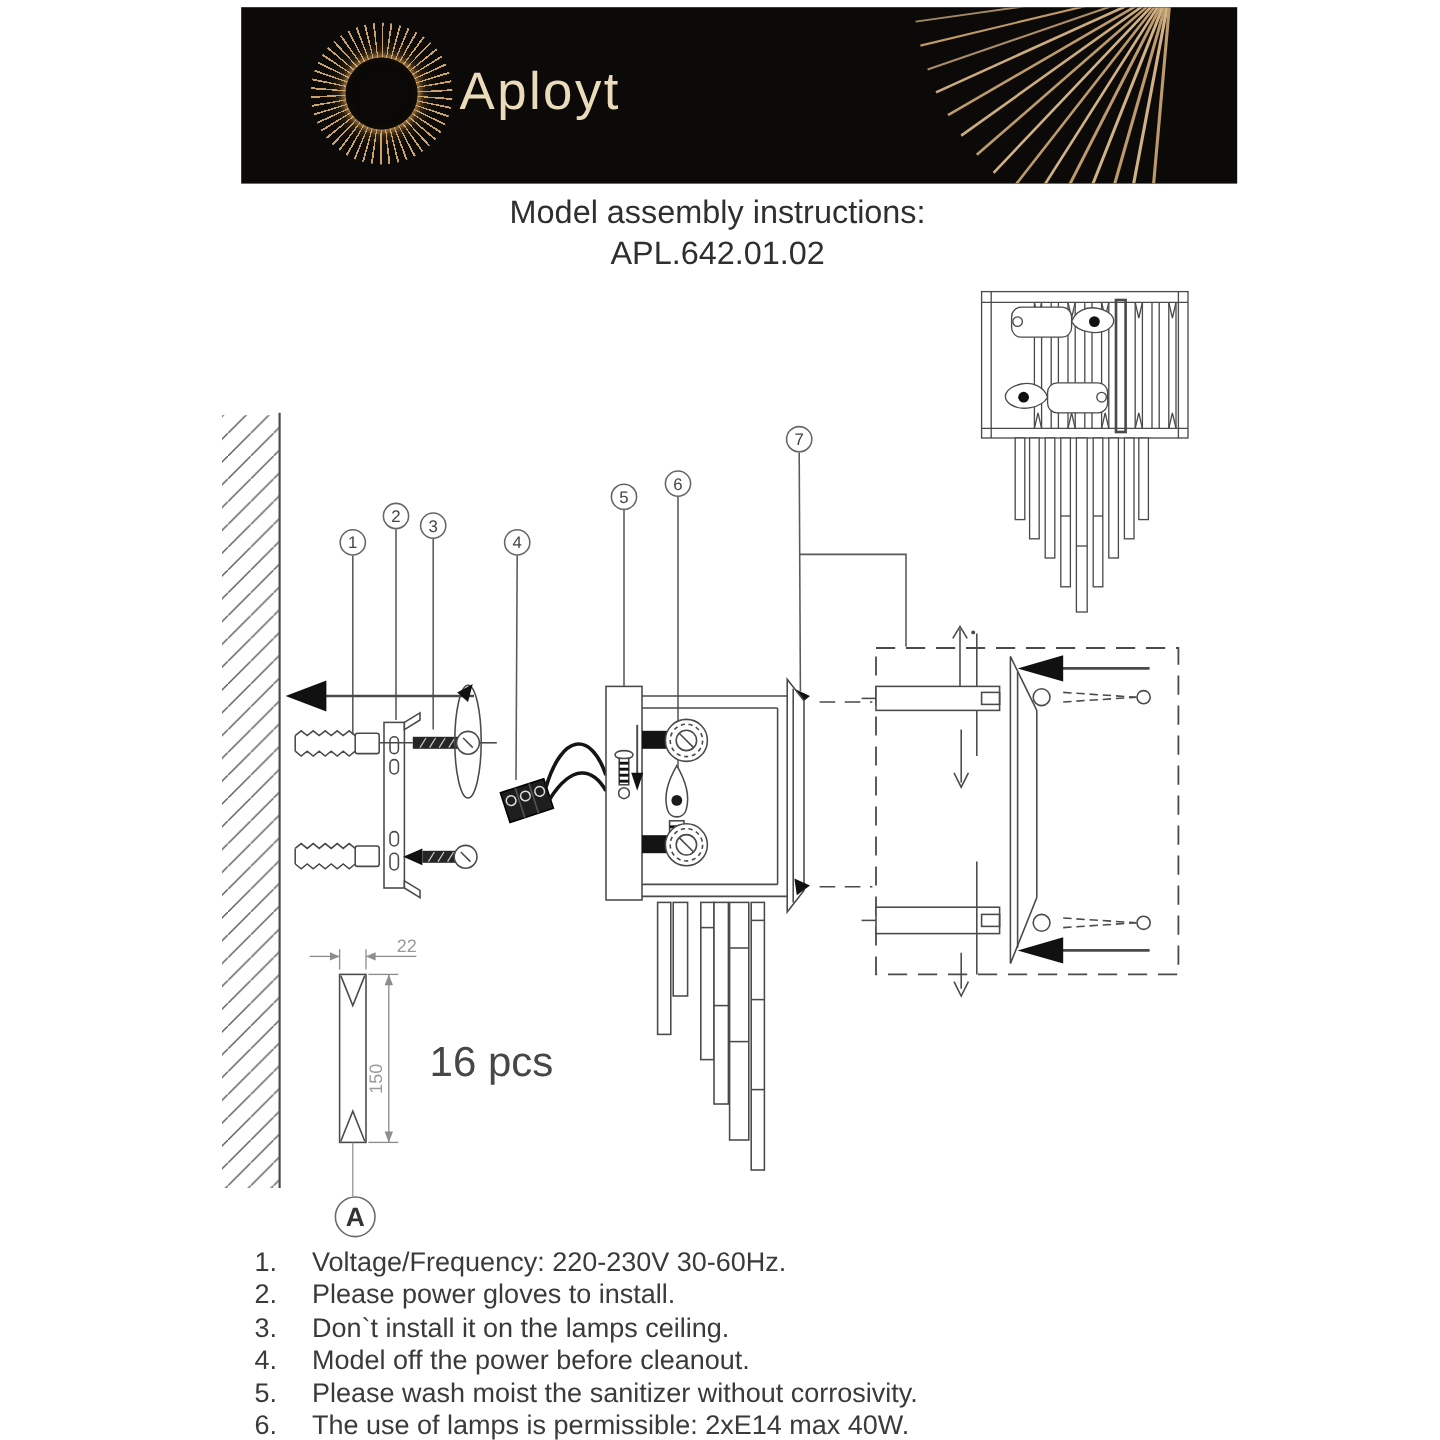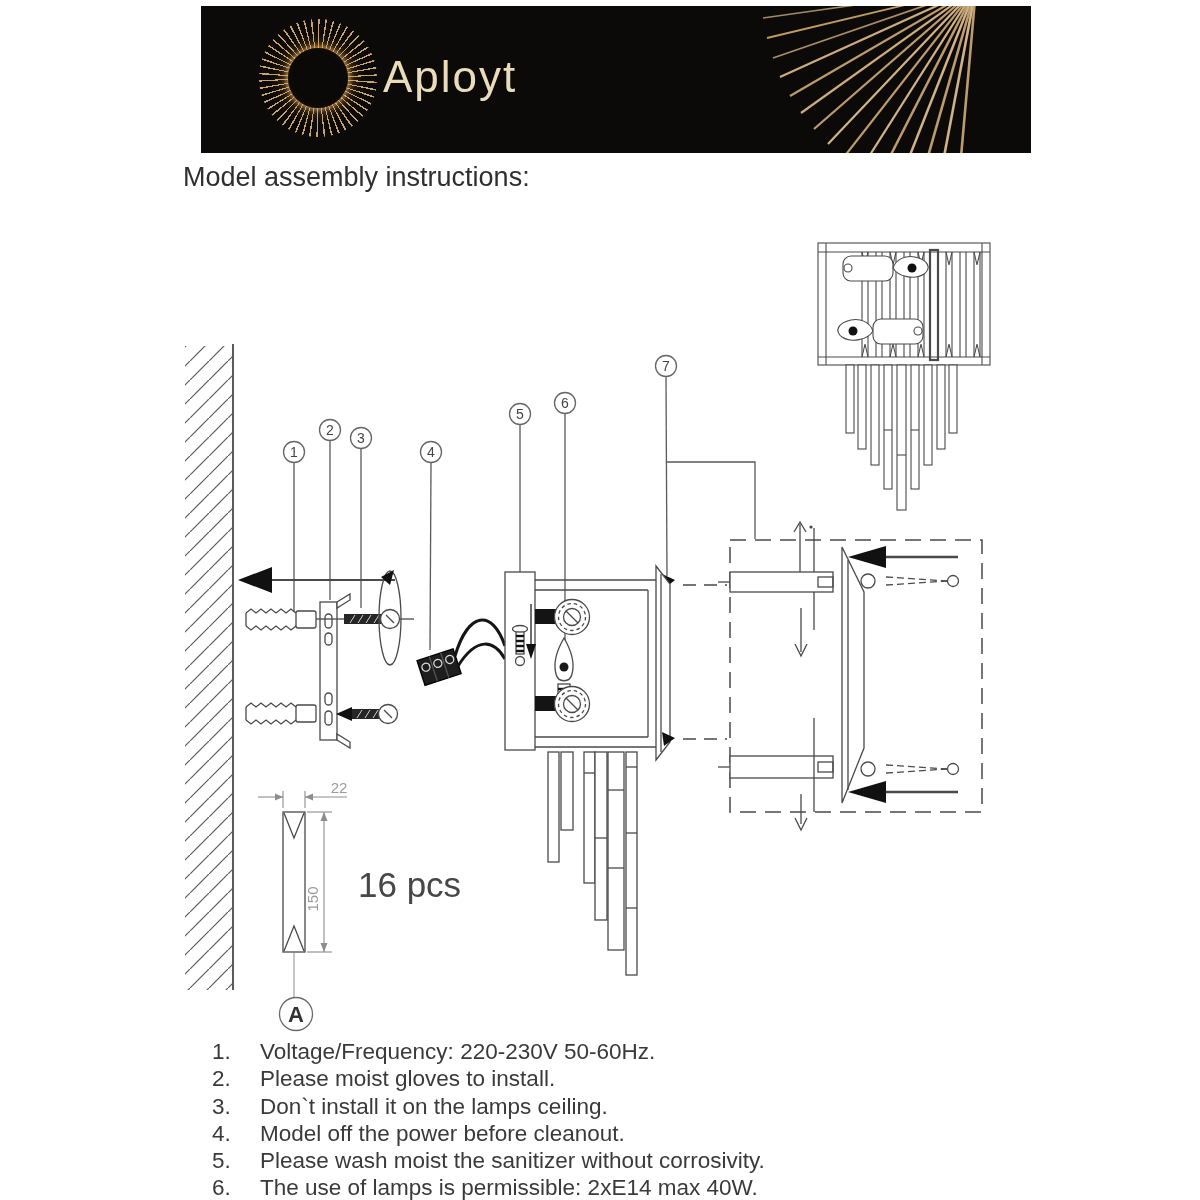--- a/index.html
+++ b/index.html
@@ -29,7 +29,7 @@
   .rays{position:absolute;left:0;top:0;width:830px;height:147px;}
   
   .title{
-    position:absolute;left:183px;top:160px;width:830px;
+    position:absolute;left:183px;top:160px;width:830px;text-align:center;
     font-size:27px;line-height:34px;color:#2f2f2f;
   }
   

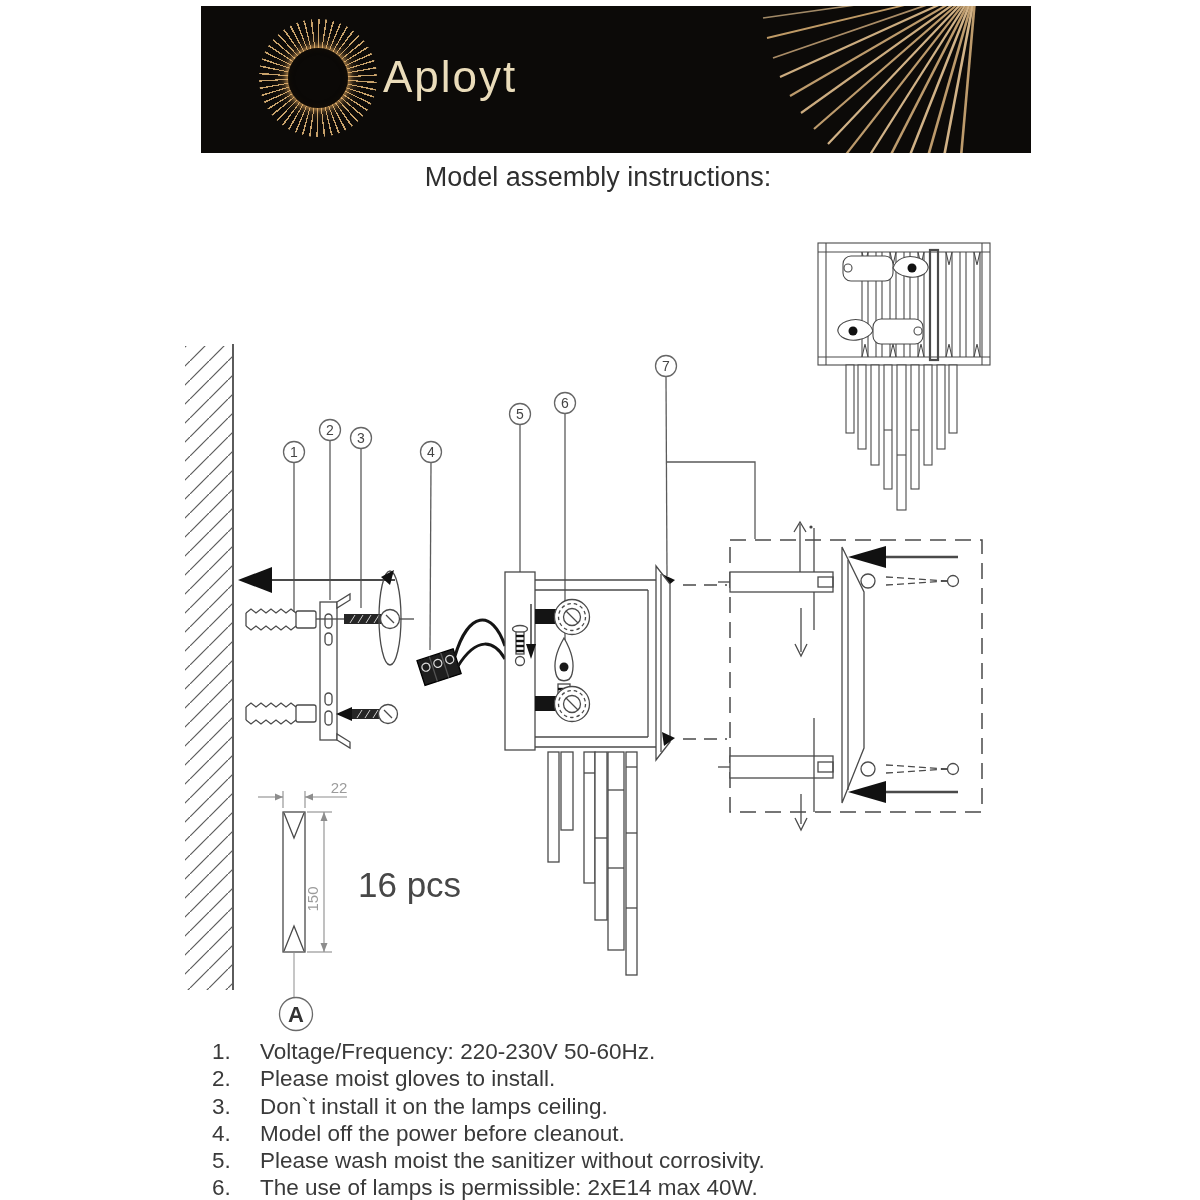--- a/index.html
+++ b/index.html
@@ -74,6 +74,7 @@
 
 <div class="title">
   <div>Model assembly instructions:</div>
+  <div>APL.642.01.02</div>
 </div>
 
 <svg class="diagram" viewBox="0 230 1200 820">

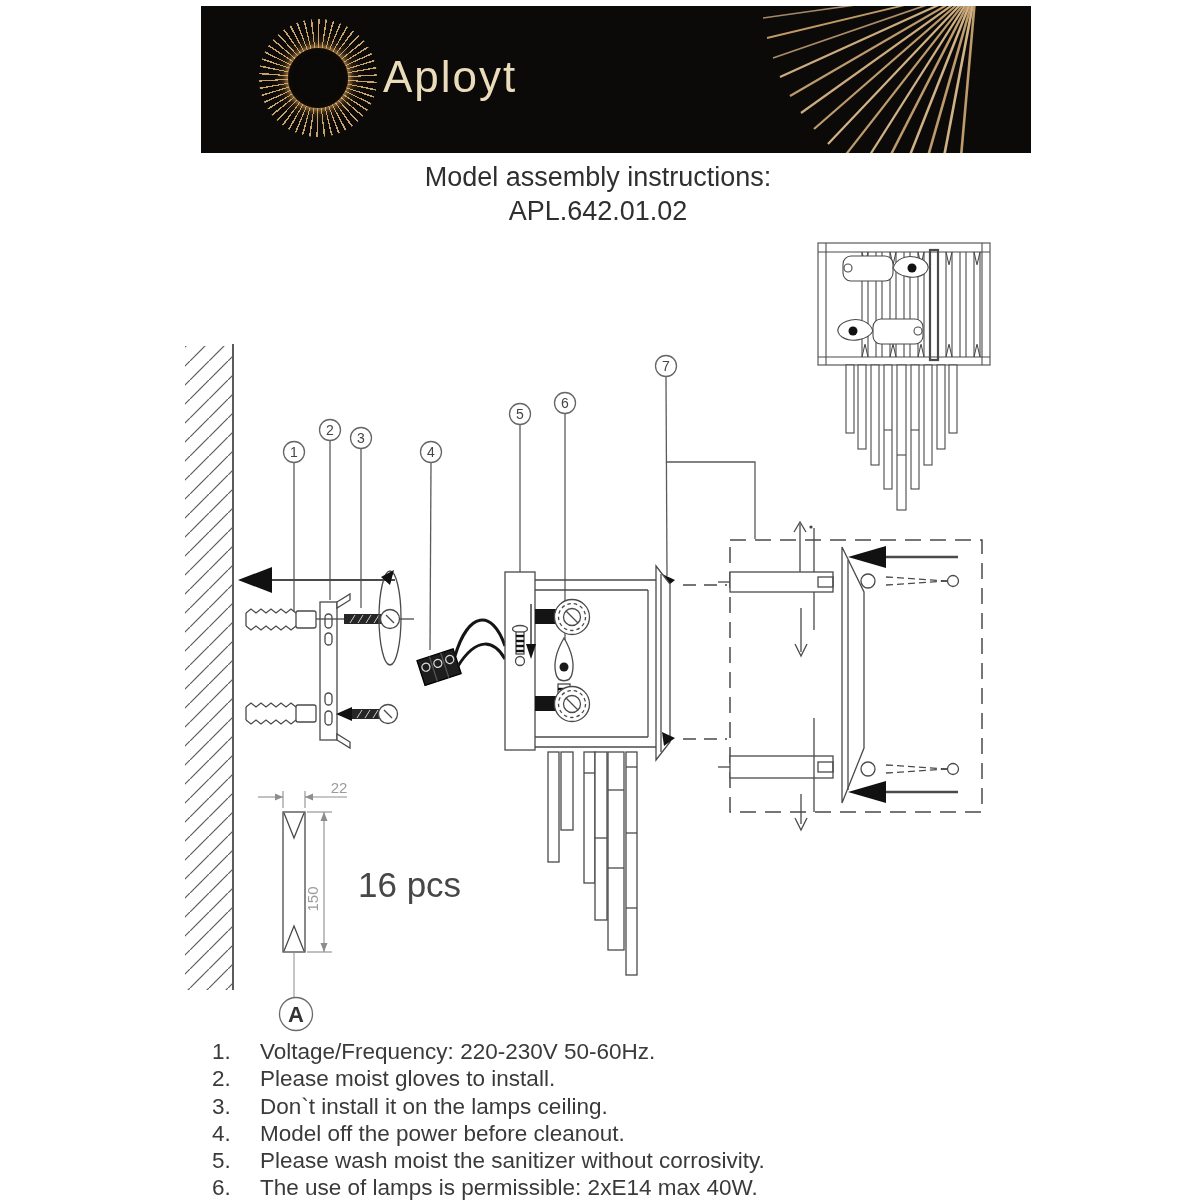--- a/index.html
+++ b/index.html
@@ -350,7 +350,7 @@
 <div class="instructions">
   <div class="inst-row">
     <span class="inst-num">1.</span>
-    <span class="inst-text">Voltage/Frequency: 220-230V 50-60Hz.</span>
+    <span class="inst-text">Voltage/Frequency: 220-230V 30-60Hz.</span>
   </div>
   <div class="inst-row">
     <span class="inst-num">2.</span>

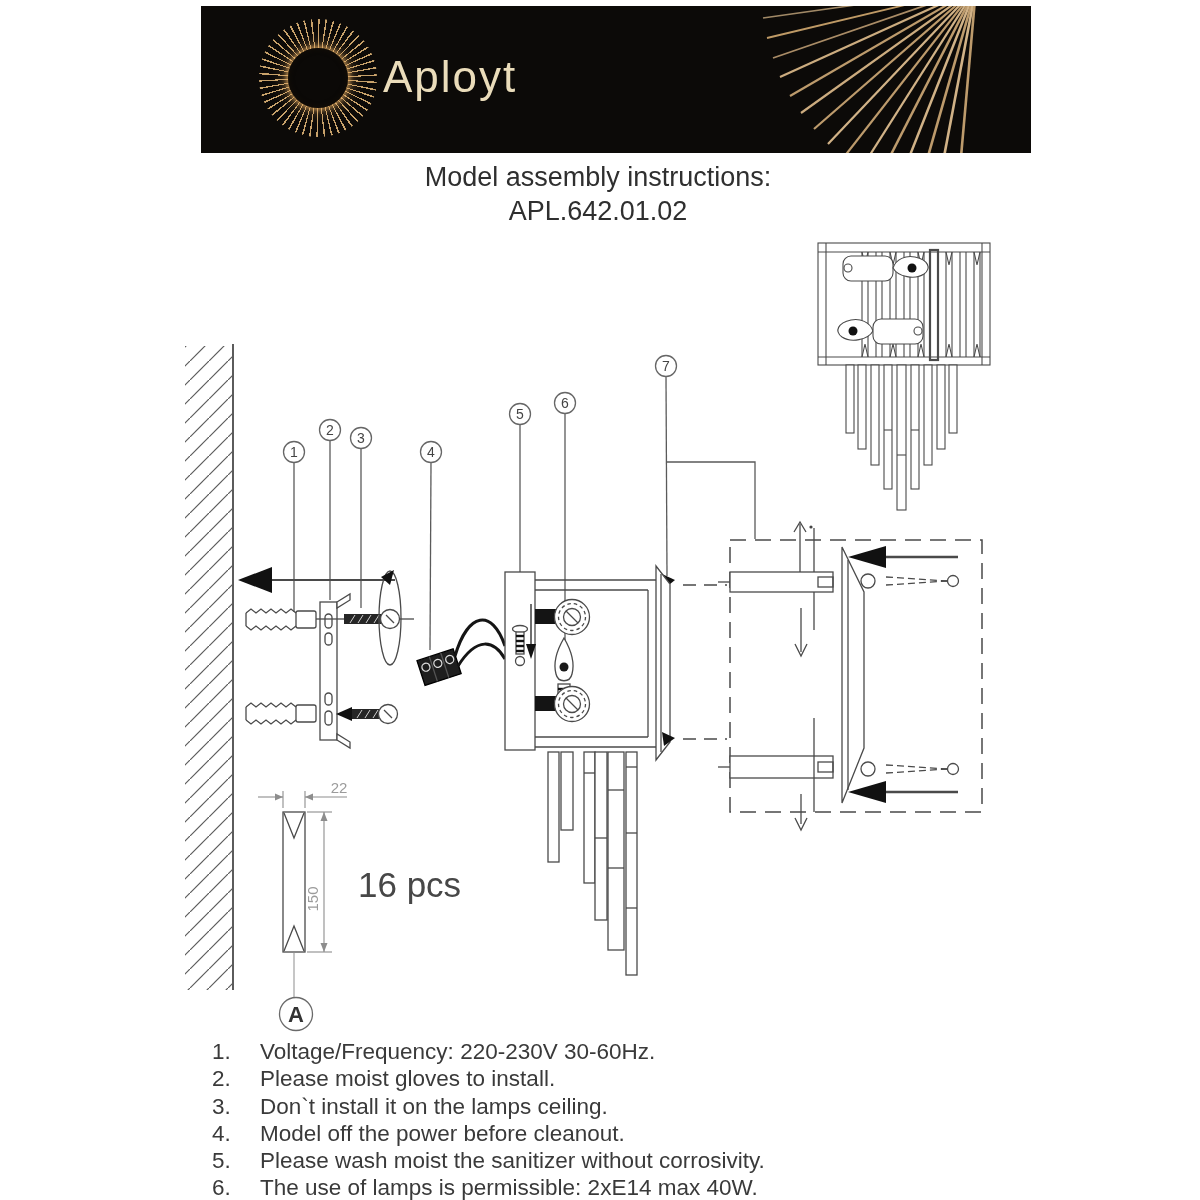--- a/index.html
+++ b/index.html
@@ -354,7 +354,7 @@
   </div>
   <div class="inst-row">
     <span class="inst-num">2.</span>
-    <span class="inst-text">Please moist gloves to install.</span>
+    <span class="inst-text">Please power gloves to install.</span>
   </div>
   <div class="inst-row">
     <span class="inst-num">3.</span>

